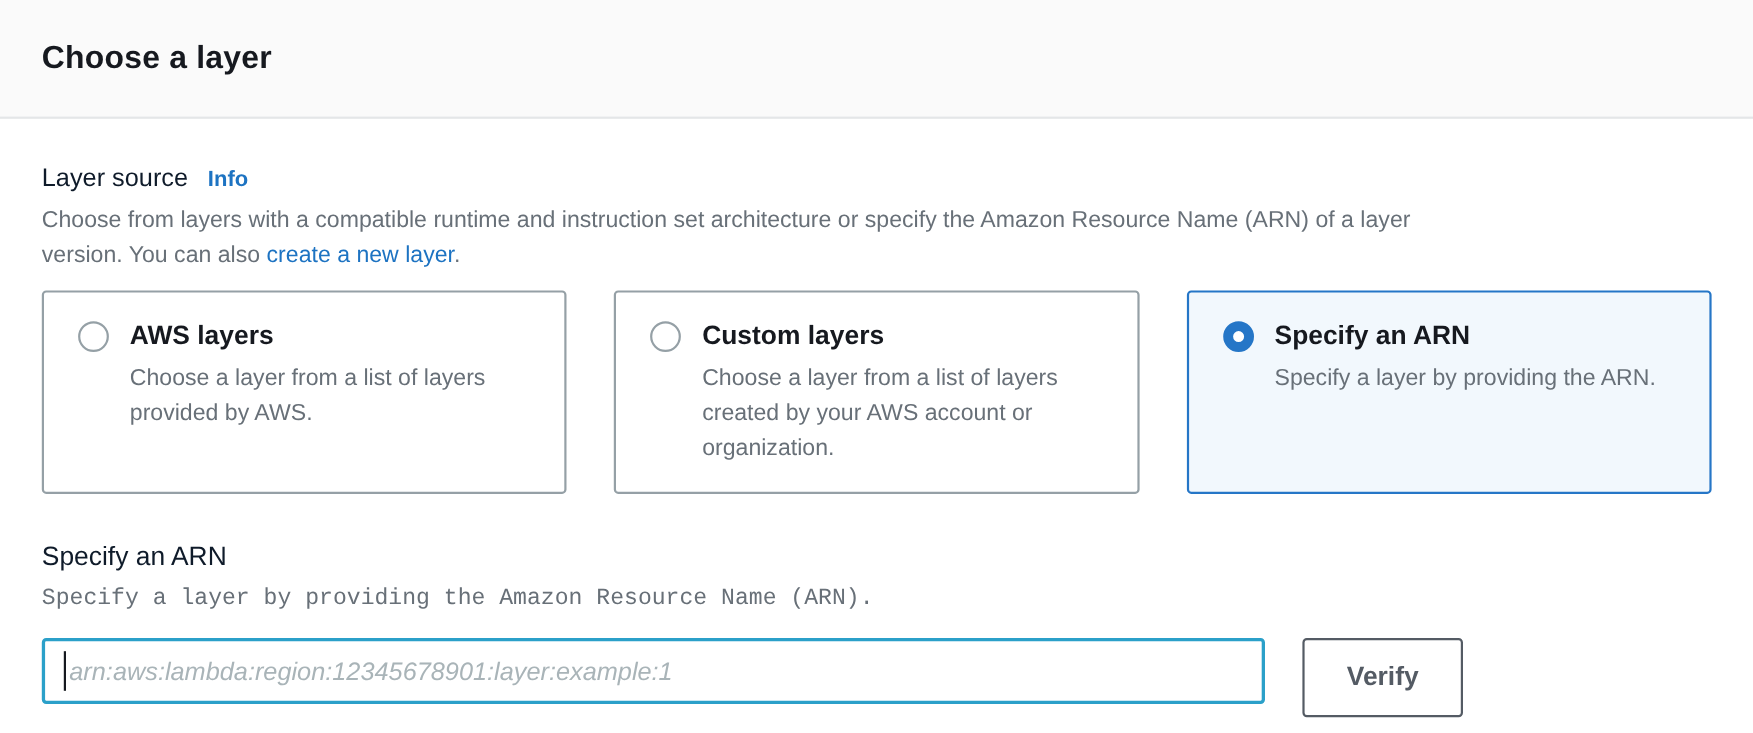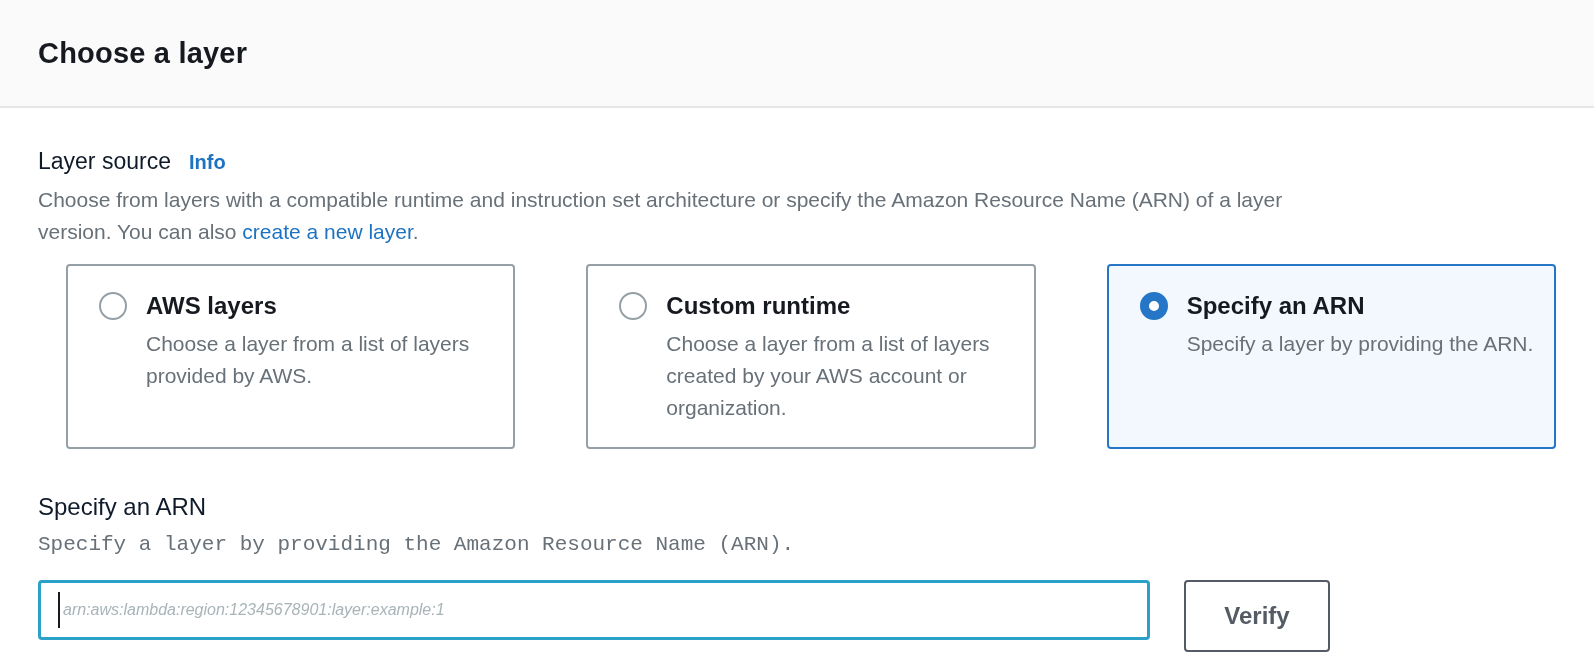--- a/index.html
+++ b/index.html
@@ -61,7 +61,6 @@
     display:flex;
     gap:19px;
     cursor:pointer;
-    margin-left:28px;
   }
   .tile.selected{
     border-color:var(--accent);

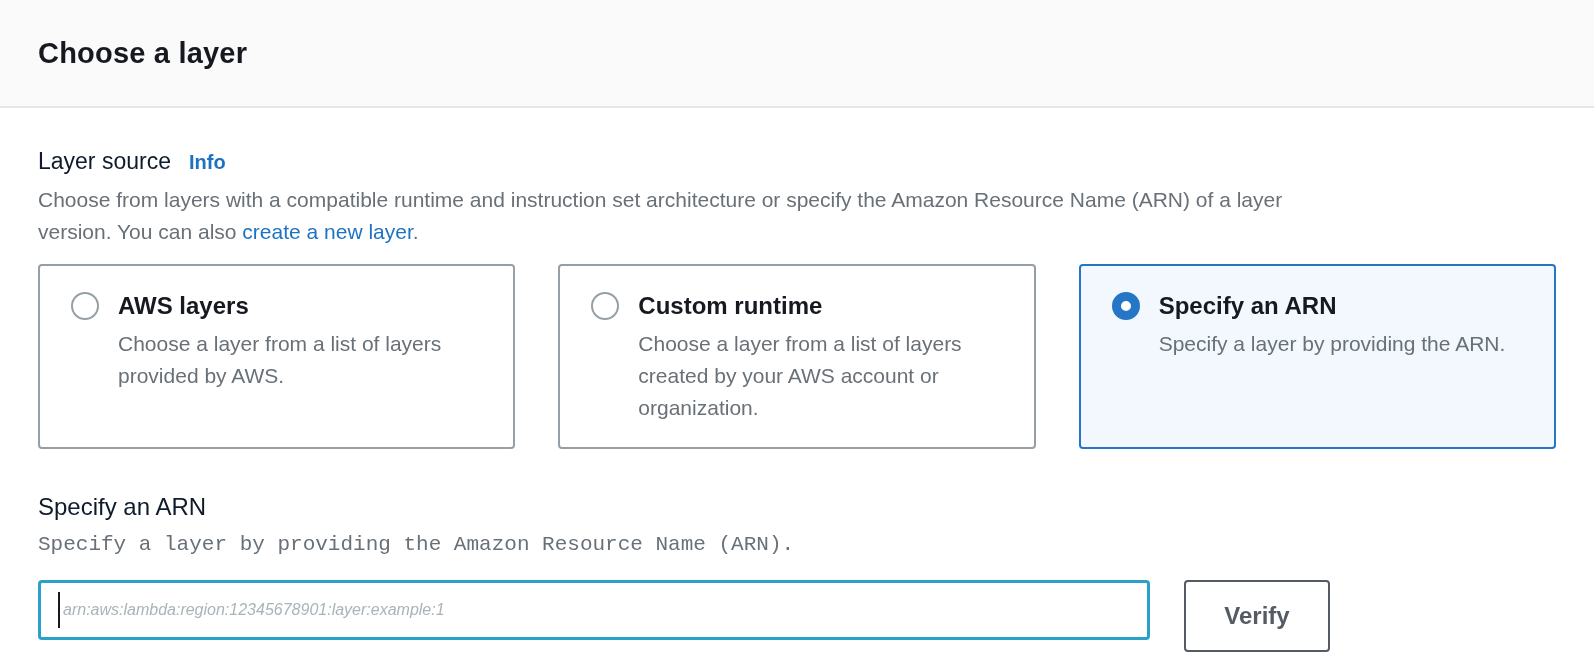--- a/index.html
+++ b/index.html
@@ -155,7 +155,7 @@
     <div class="tile">
       <span class="radio"></span>
       <div>
-        <div class="tile-title">Custom runtime</div>
+        <div class="tile-title">Custom layers</div>
         <div class="tile-desc">Choose a layer from a list of layers created by your AWS account or organization.</div>
       </div>
     </div>

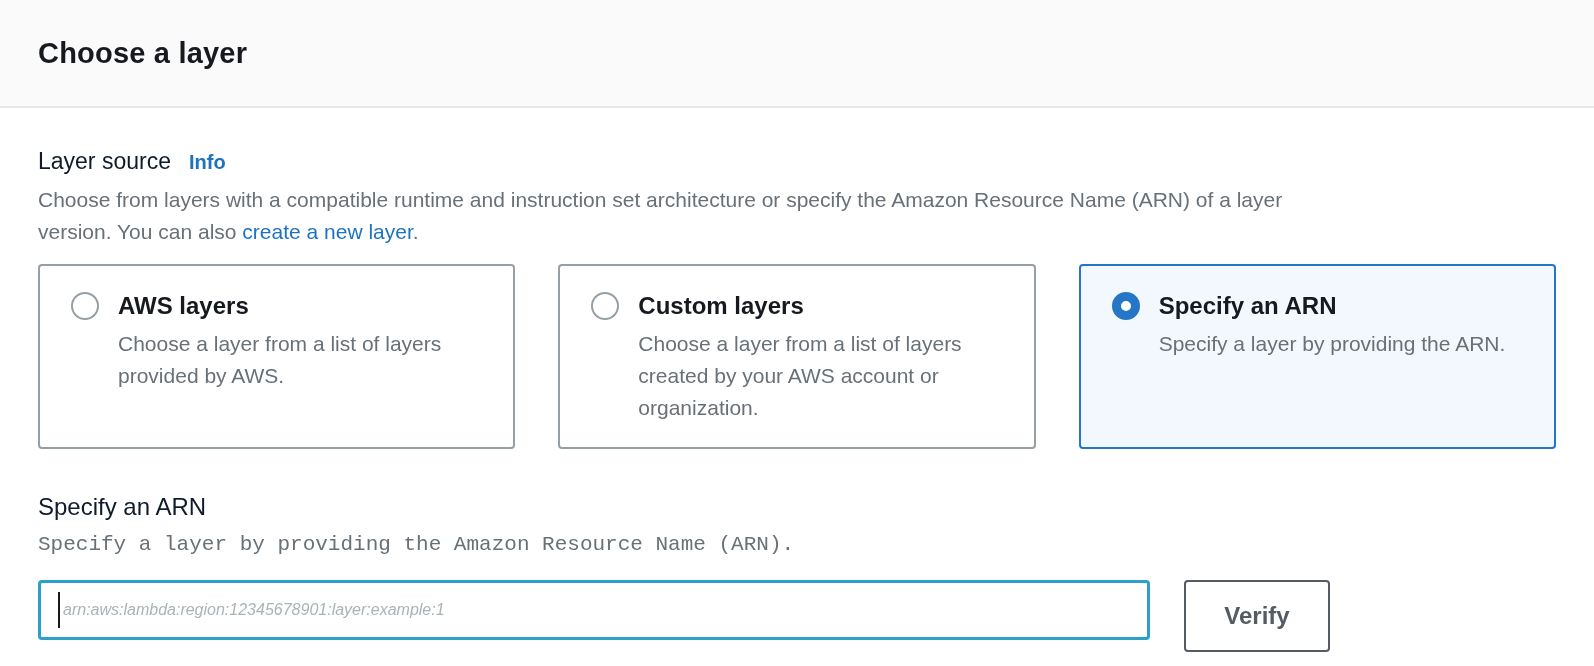--- a/index.html
+++ b/index.html
@@ -96,7 +96,7 @@
     border-radius:4px;
     padding:0 16px 0 22px;
     font-family:"Liberation Sans","DejaVu Sans",sans-serif;
-    font-size:16px;
+    font-size:23px;
     color:var(--dark);
     outline:none;
   }

